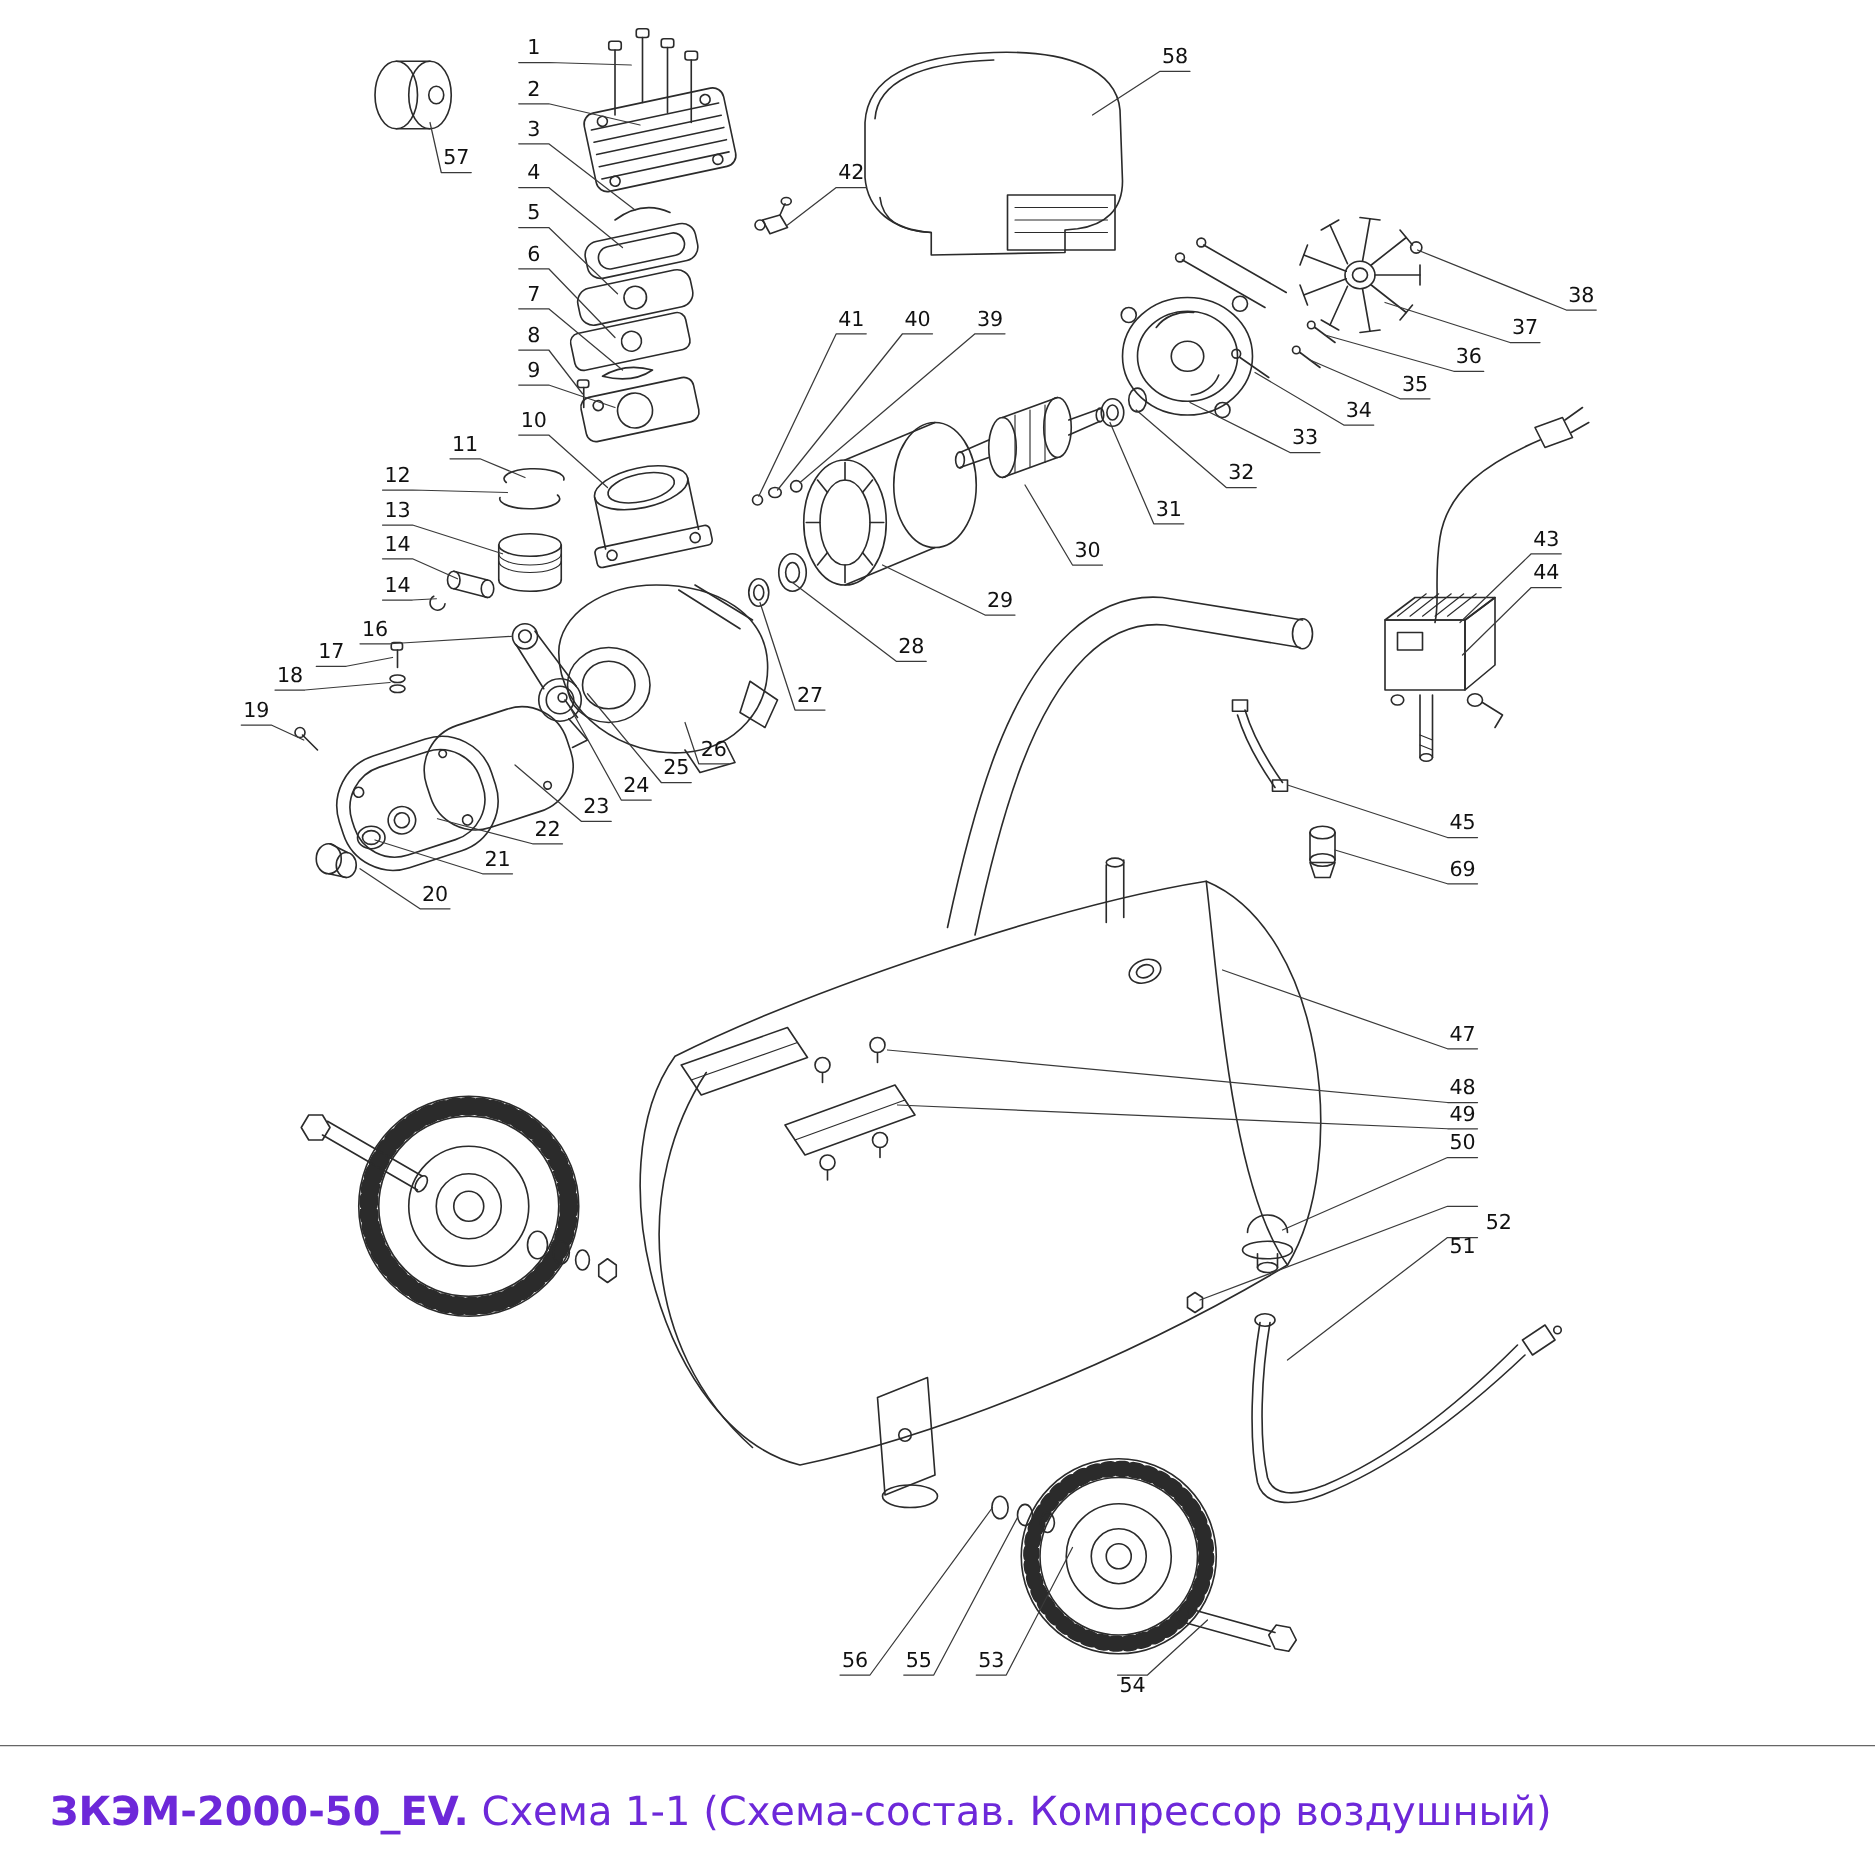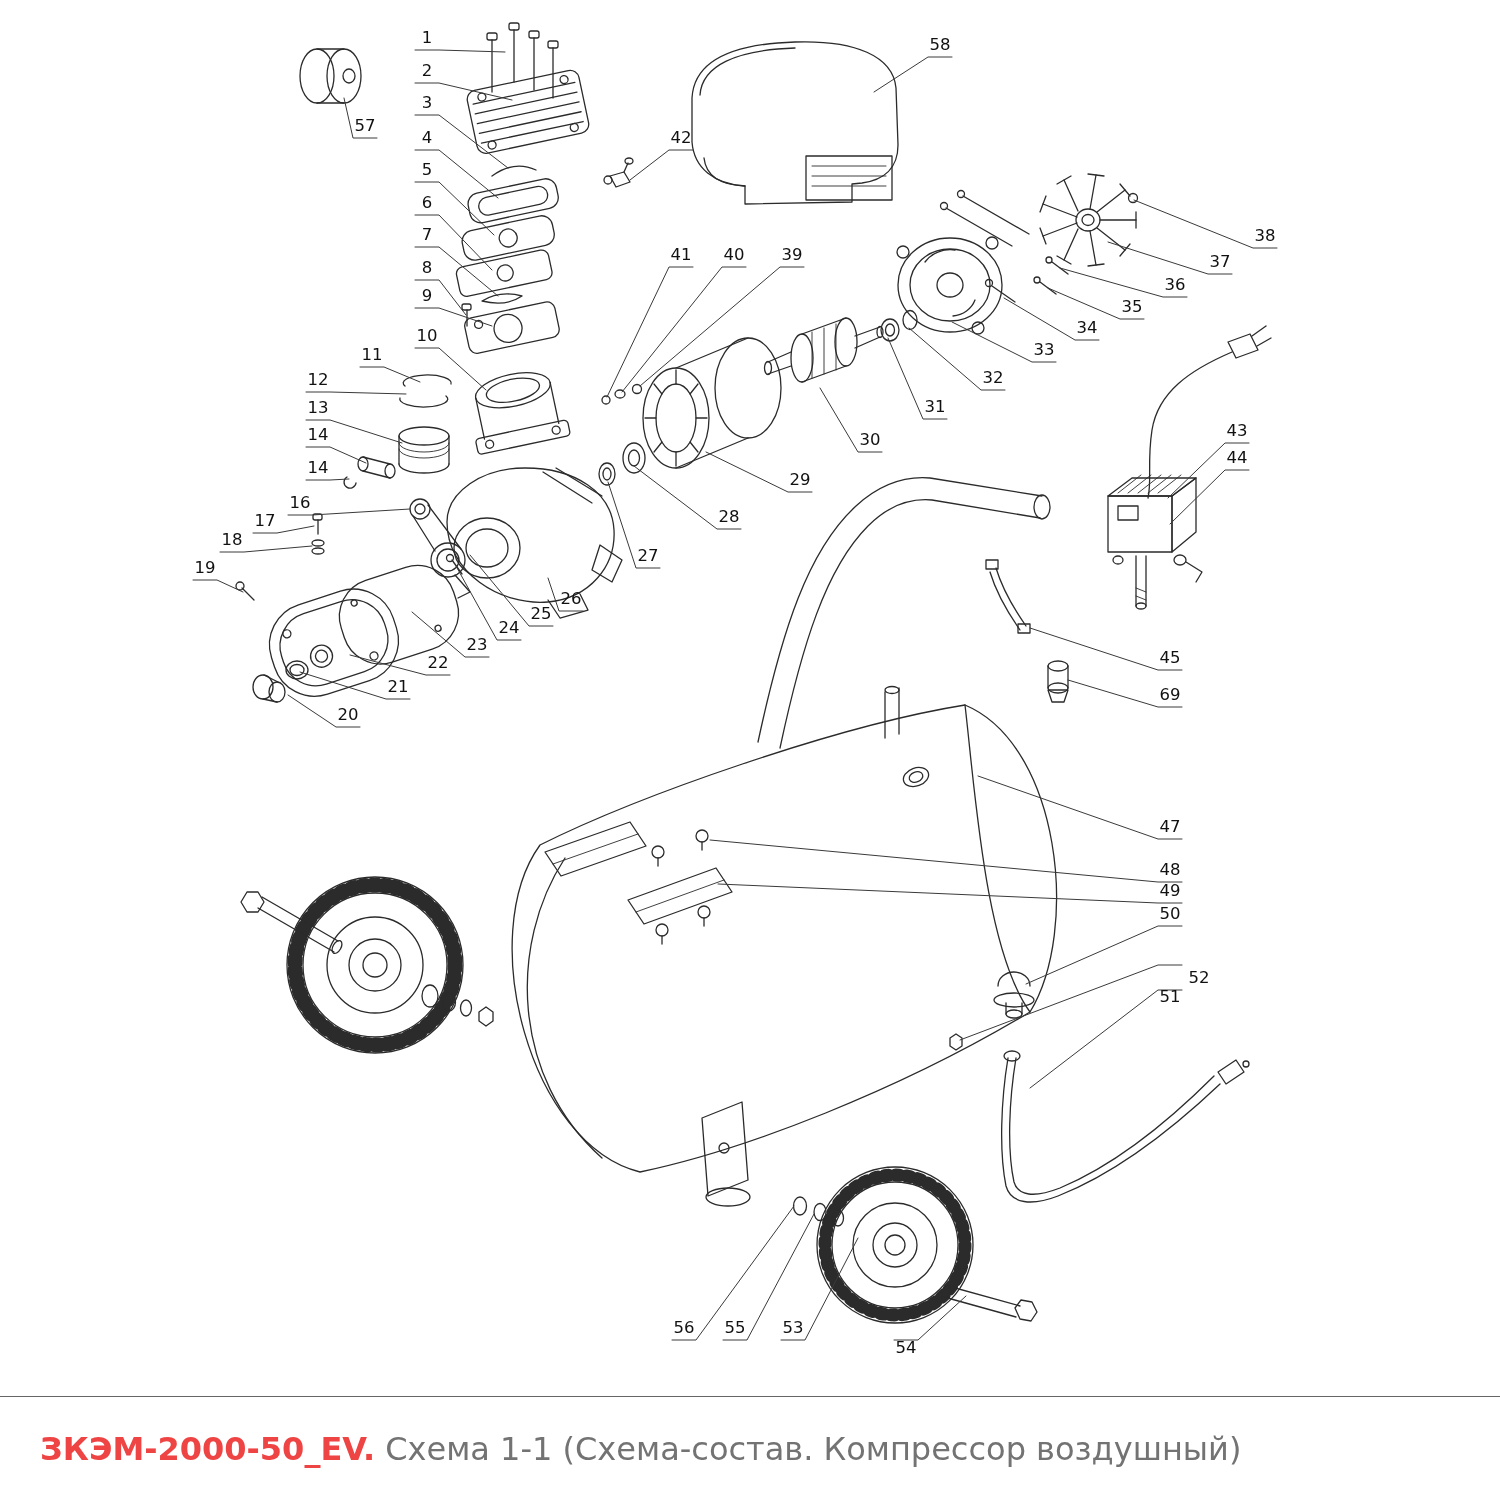--- a/index.html
+++ b/index.html
@@ -20,7 +20,7 @@
         font-size:40px;letter-spacing:3px;flex:0 0 auto;}
   .logo svg{display:block;}
   .title-line{font-size:32px;color:#1c1c1c;white-space:nowrap;}
-  .title-line .model{font-weight:bold;color:#ef4444;}
+  .title-line .model{font-weight:bold;color:#6d28d9;}
   .title-line .scheme{font-weight:normal;color:#737373;}
 </style>
 </head>

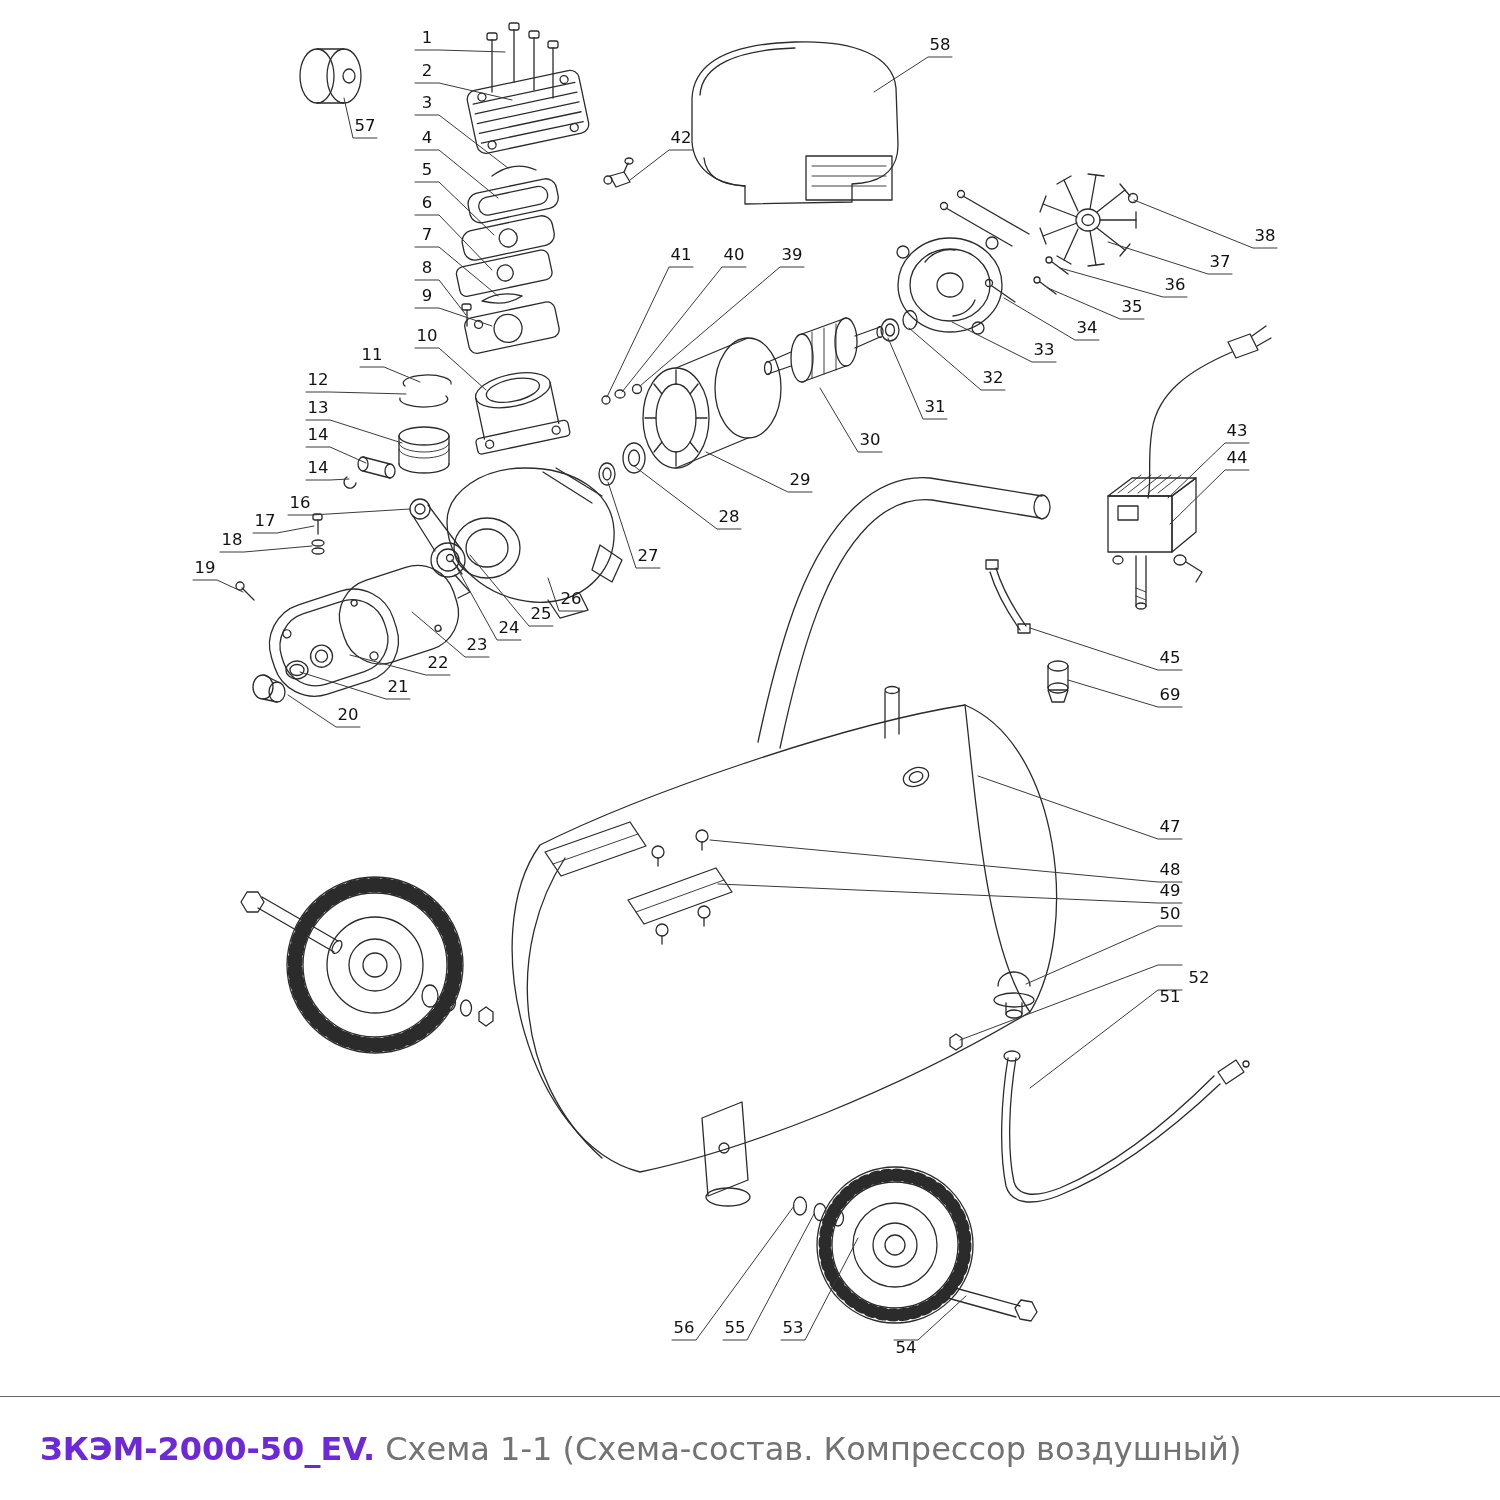--- a/index.html
+++ b/index.html
@@ -21,7 +21,7 @@
   .logo svg{display:block;}
   .title-line{font-size:32px;color:#1c1c1c;white-space:nowrap;}
   .title-line .model{font-weight:bold;color:#6d28d9;}
-  .title-line .scheme{font-weight:normal;color:#737373;}
+  .title-line .scheme{font-weight:normal;color:#6d28d9;}
 </style>
 </head>
 <body>

